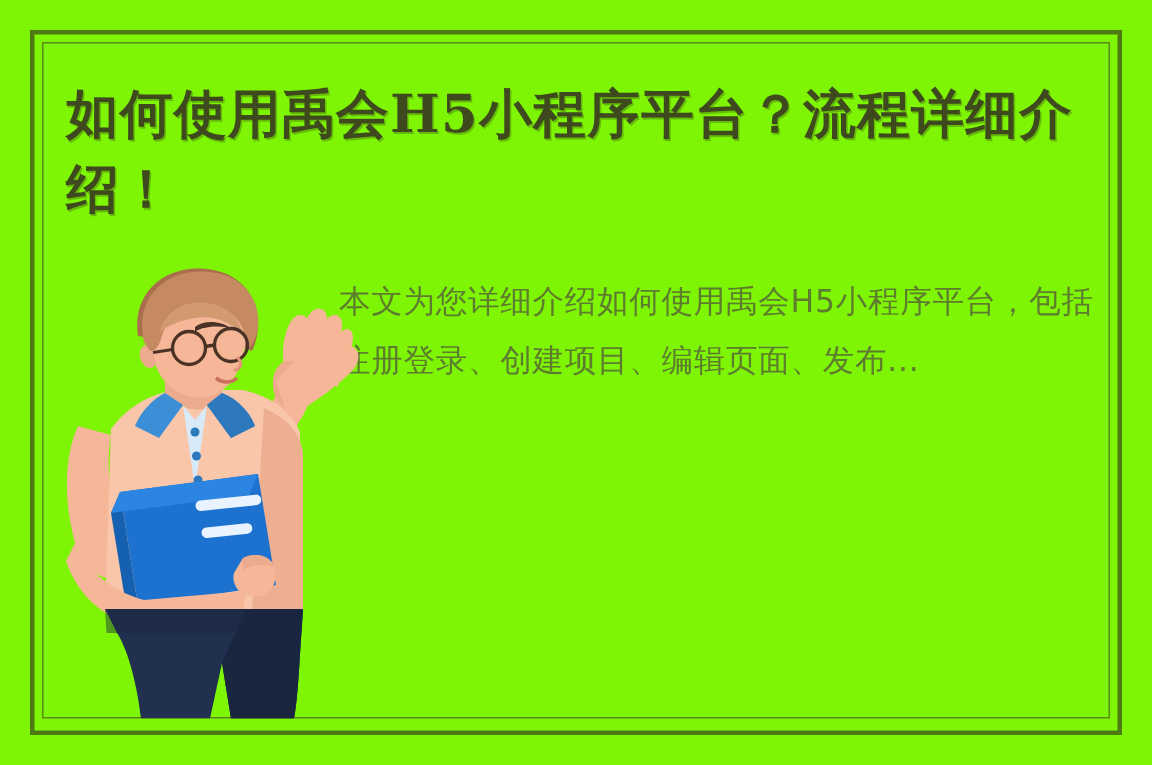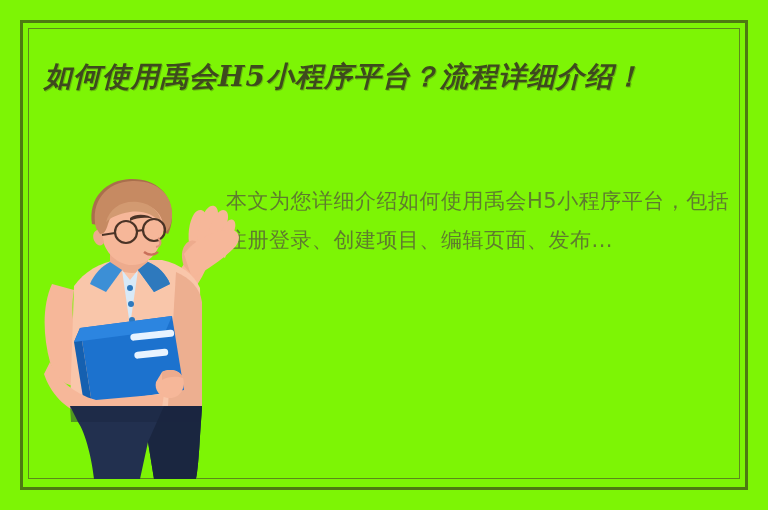--- a/index.html
+++ b/index.html
@@ -51,9 +51,8 @@
     width: 690px;
     color: #3E4A1E;
     font-family: "DejaVu Serif", "Liberation Serif", serif;
-    font-size: 28px;
+    font-size: 35px;
     font-weight: 700;
-    font-style: italic;
     line-height: 50px;
     letter-spacing: 1px;
     white-space: pre-wrap;

